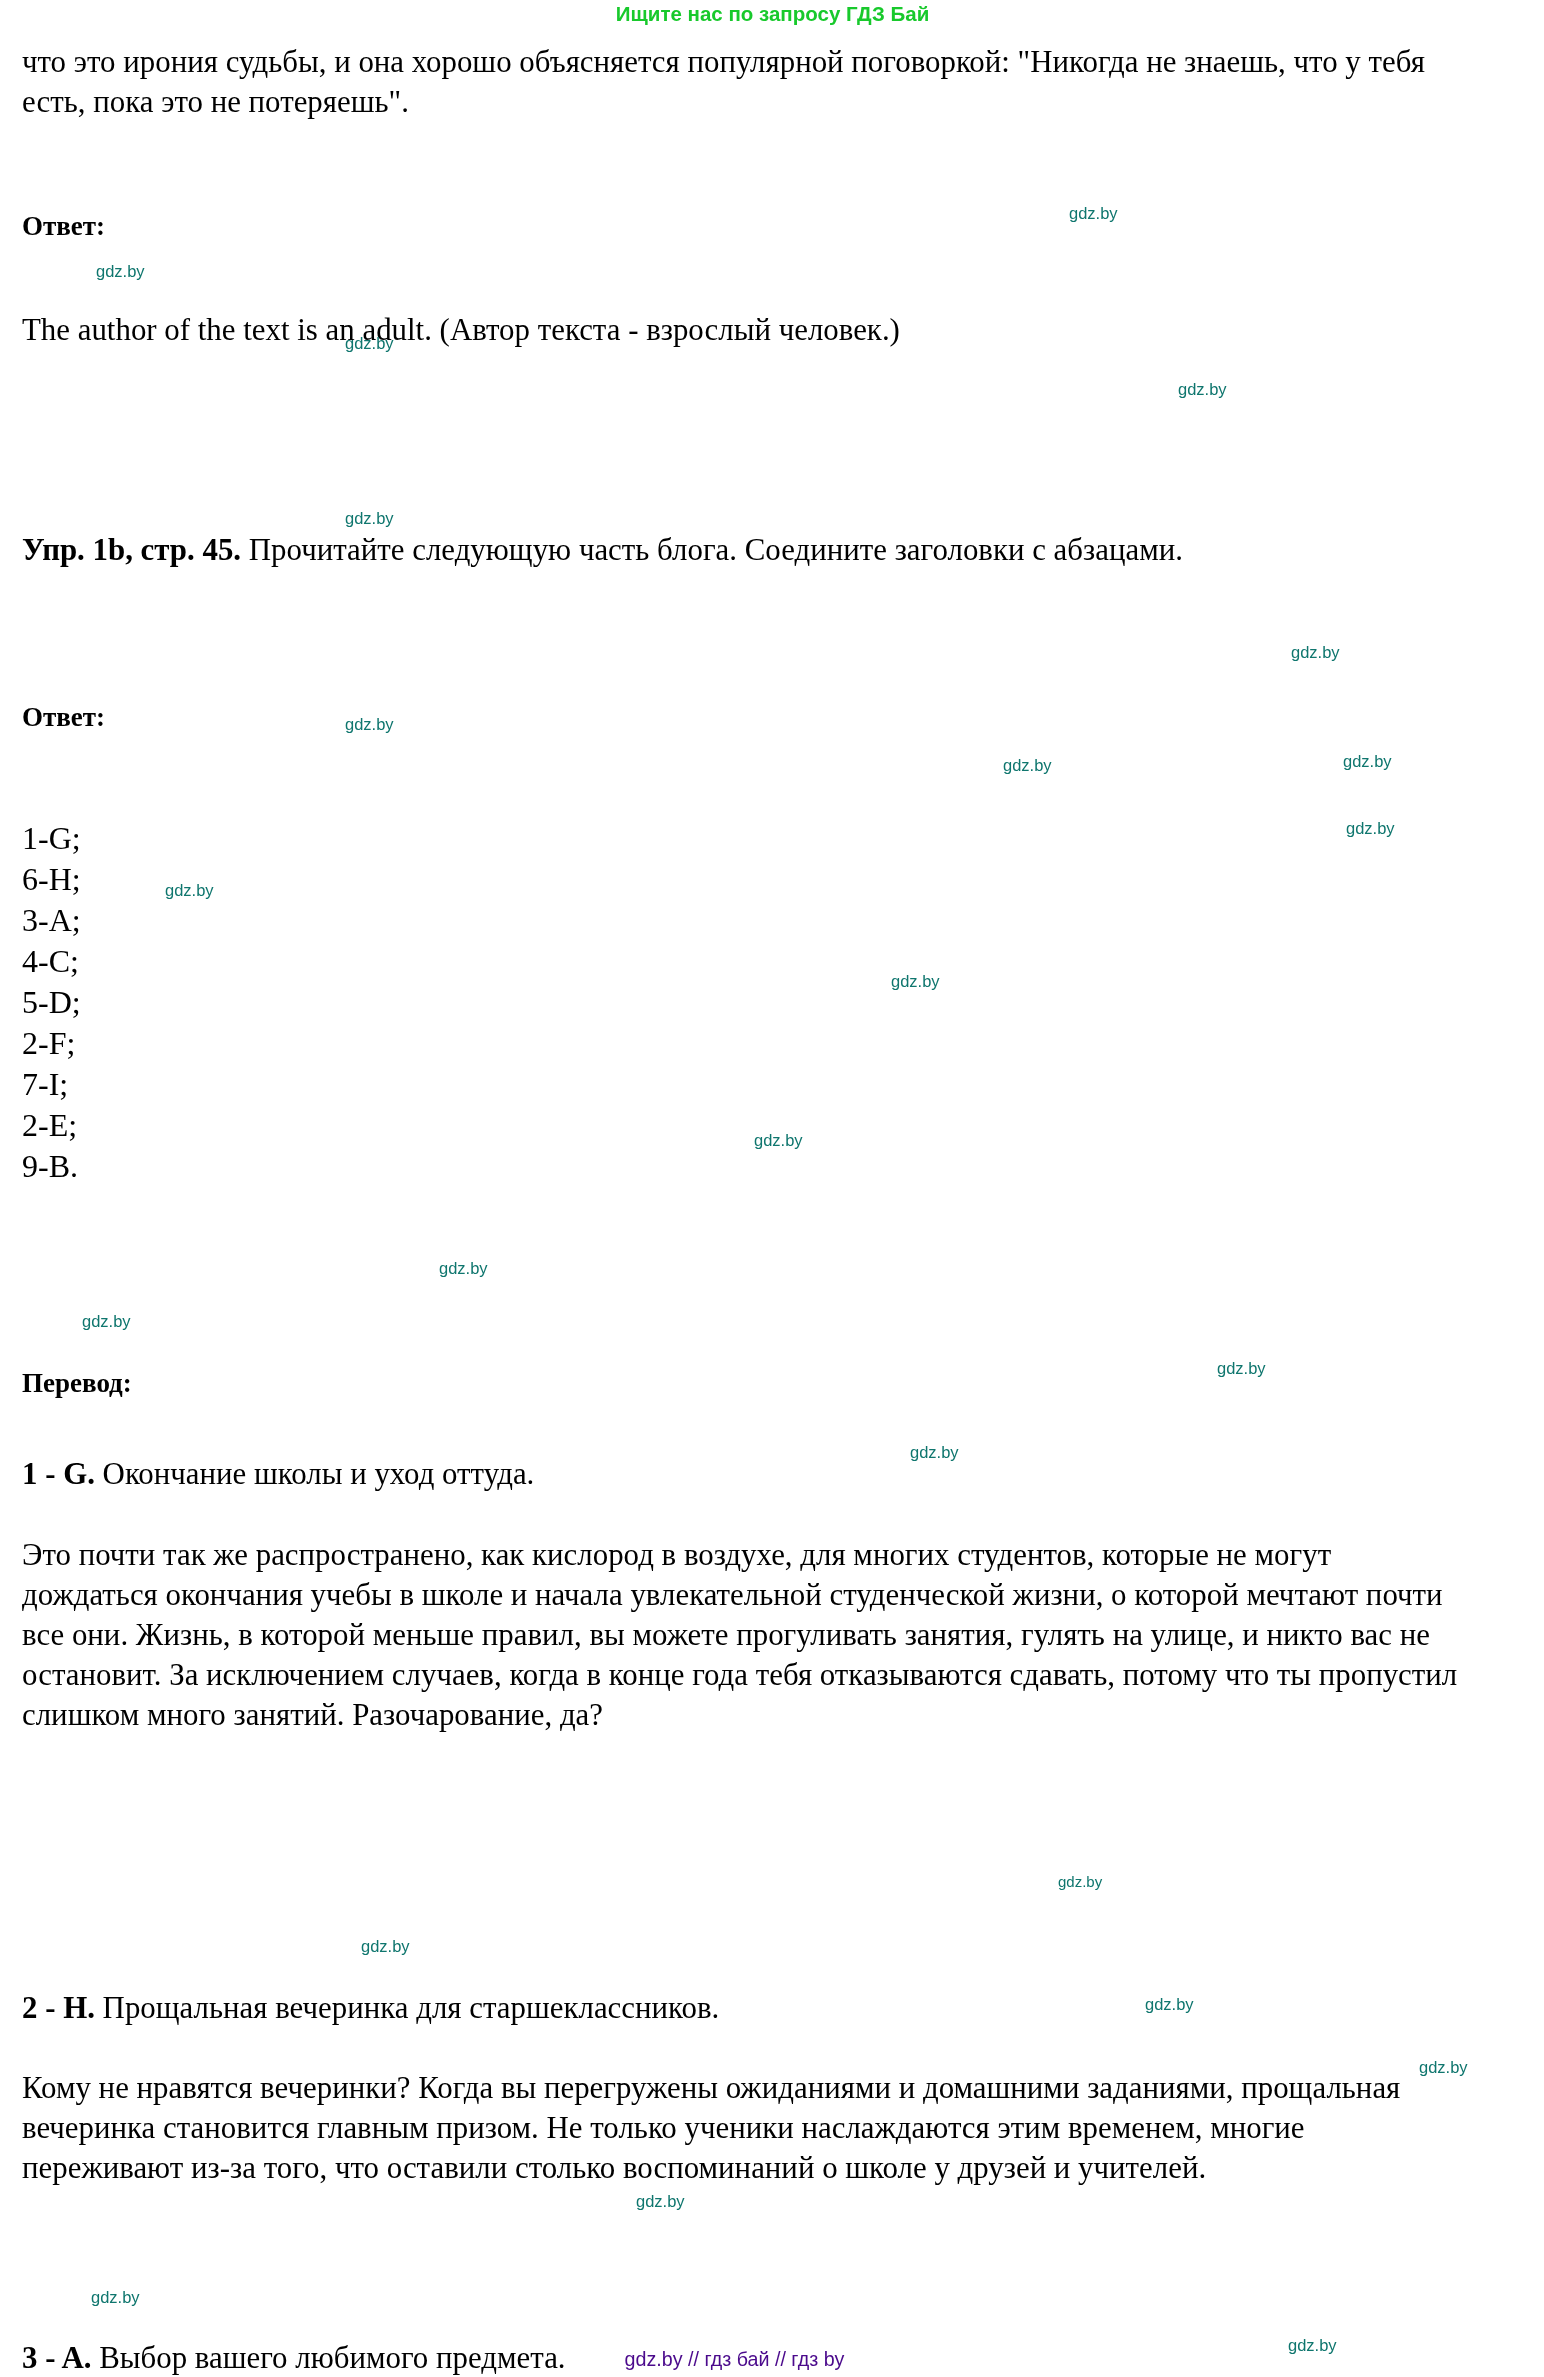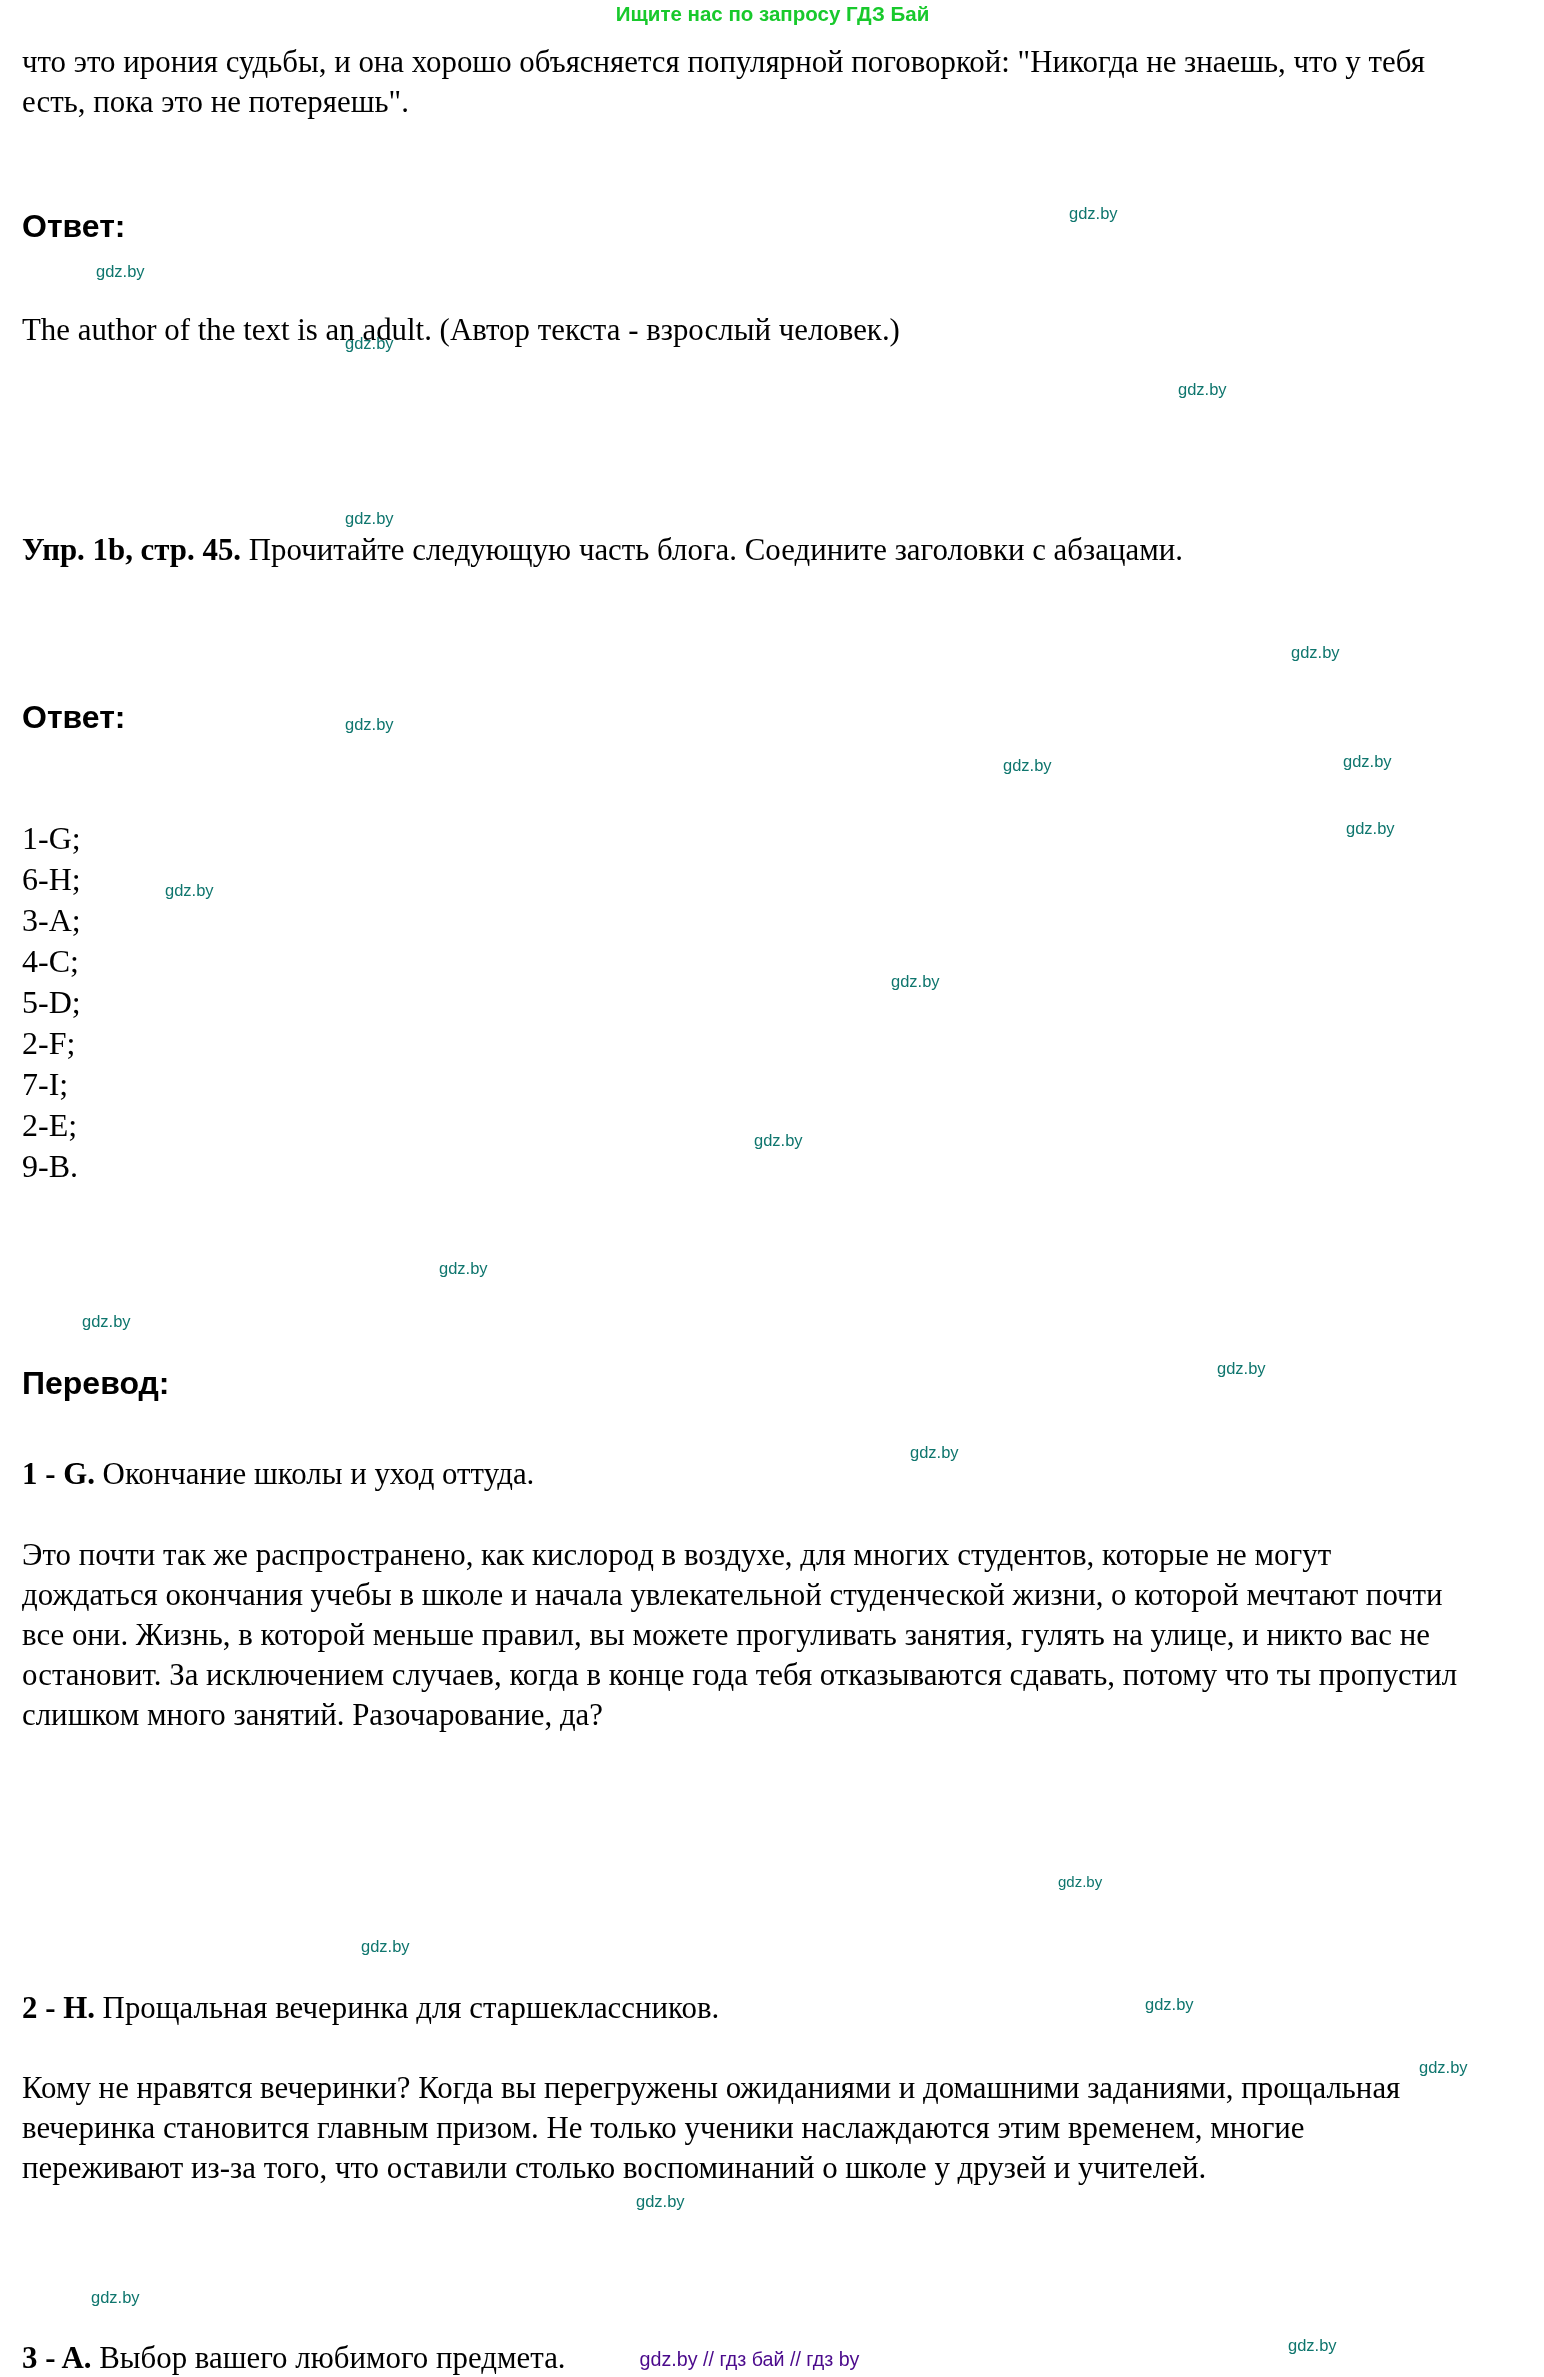--- a/index.html
+++ b/index.html
@@ -51,11 +51,11 @@
   }
 
   .heading {
-    font-size: 32px;
+    font-size: 27px;
     line-height: 40px;
     font-weight: bold;
     margin: 0;
-    font-family: Liberation Sans, sans-serif;
+    font-family: Liberation Serif, serif;
   }
 
   .lead {

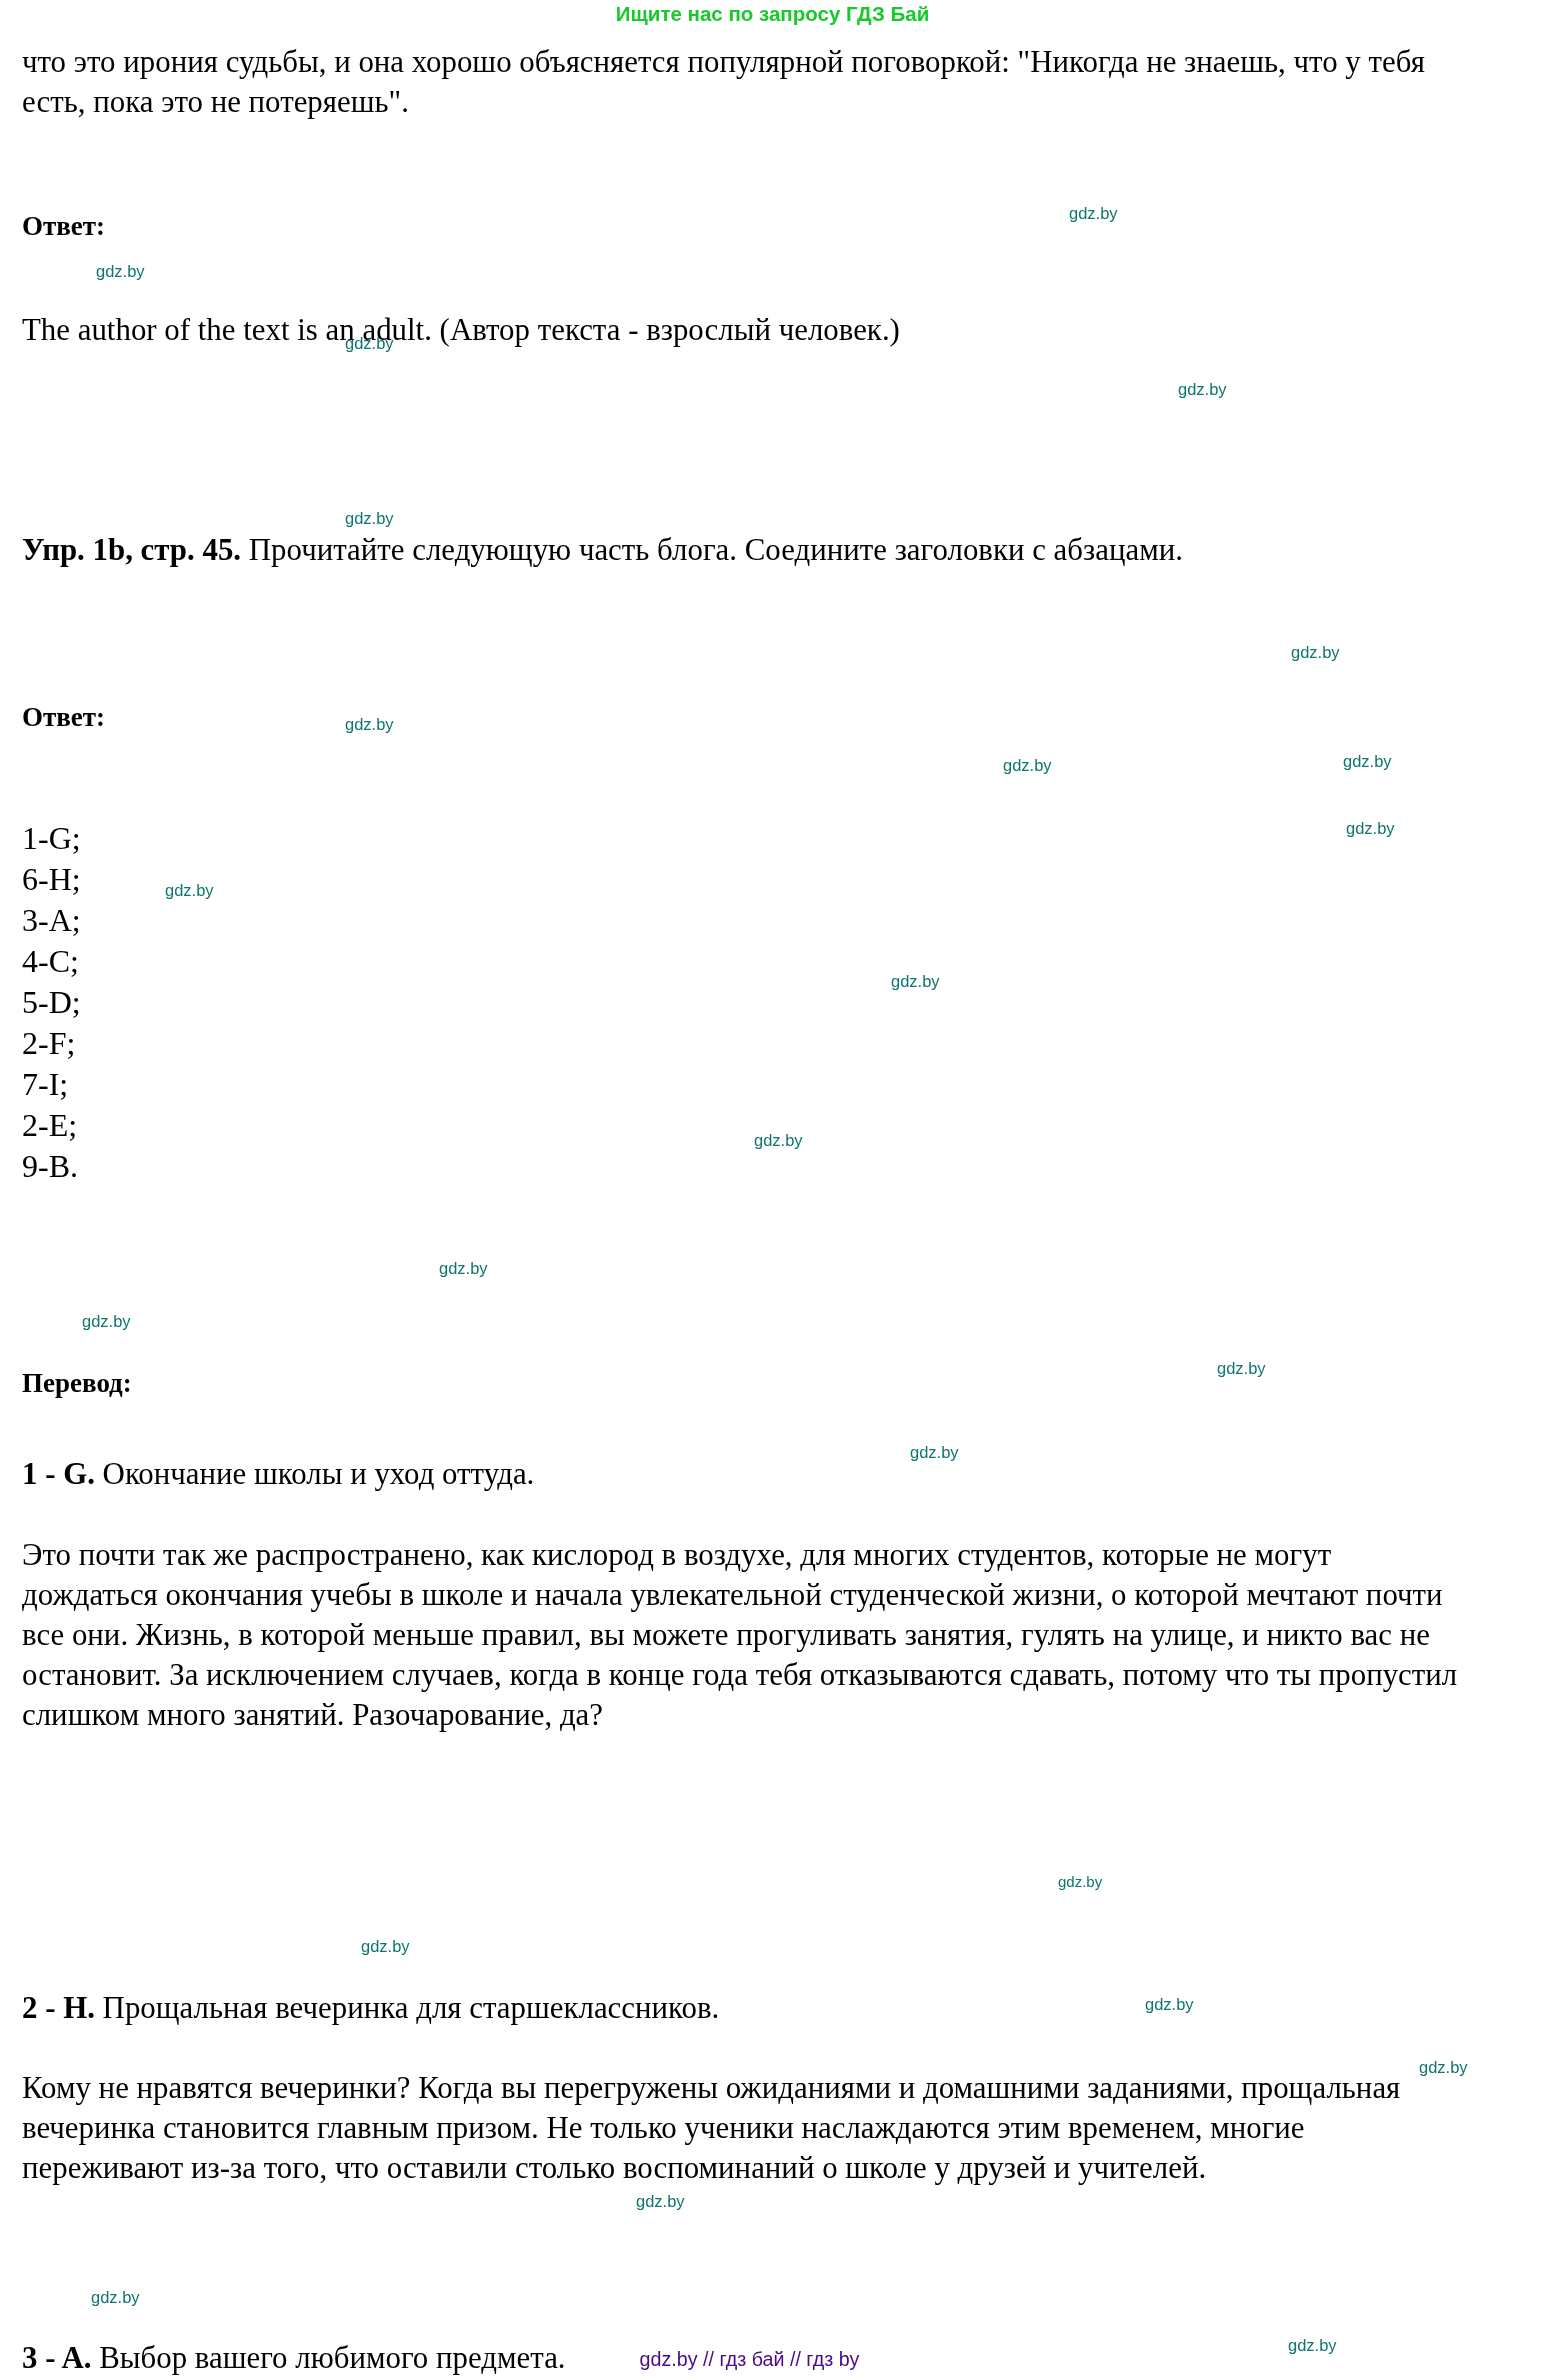--- a/index.html
+++ b/index.html
@@ -112,7 +112,6 @@
     font-weight: normal;
     color: #4B0A8C;
     white-space: nowrap;
-    padding-left: 15px;
   }
 </style>
 </head>

